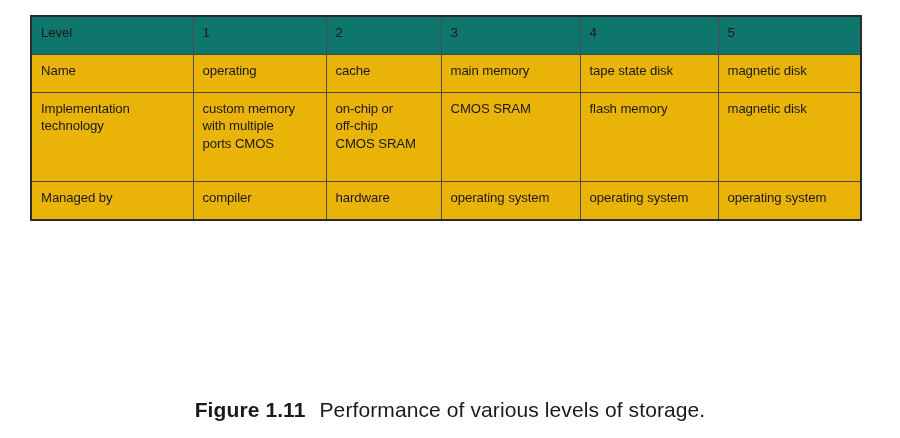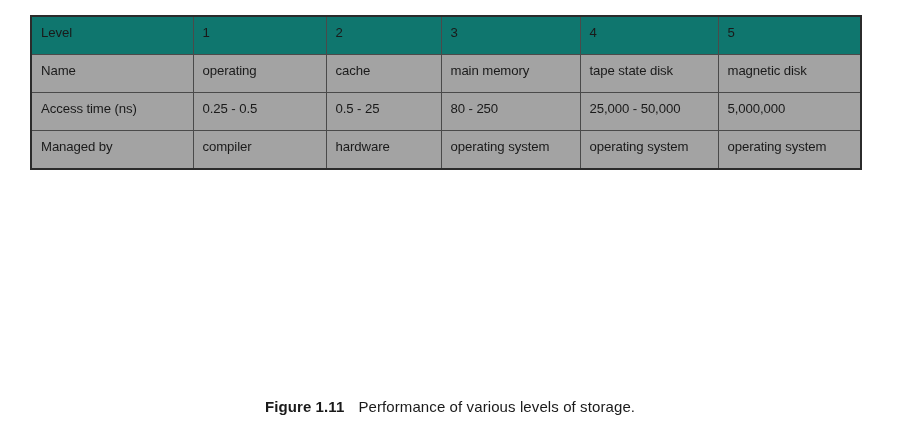--- a/index.html
+++ b/index.html
@@ -43,7 +43,7 @@
     line-height: 1.32;
     vertical-align: top;
     color: #1a1a1a;
-    background: #a3a3a3;
+    background: #eab308;
     letter-spacing: -0.1px;
   }
 

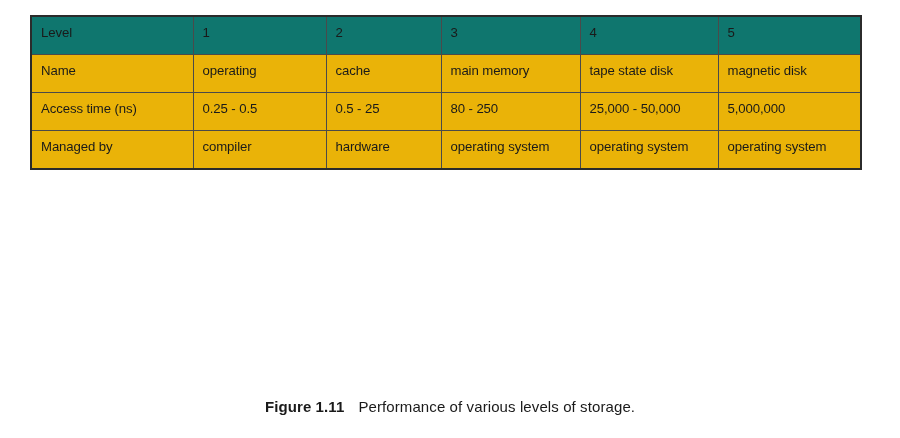--- a/index.html
+++ b/index.html
@@ -120,6 +120,19 @@
         </tr>
 
 
+        <tr class="tall-row">
+          <td style="white-space: pre;">Implementation
+technology</td>
+          <td style="white-space: pre;">custom memory
+with multiple
+ports CMOS</td>
+          <td style="white-space: pre;">on-chip or
+off-chip
+CMOS SRAM</td>
+          <td>CMOS SRAM</td>
+          <td>flash memory</td>
+          <td>magnetic disk</td>
+        </tr>
 
         <tr class="std-row">
           <td>Access time (ns)</td>

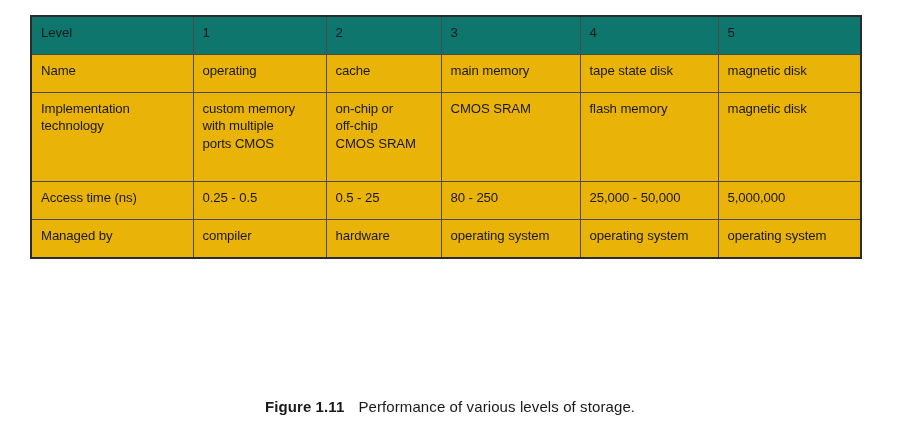--- a/index.html
+++ b/index.html
@@ -134,14 +134,6 @@
           <td>magnetic disk</td>
         </tr>
 
-        <tr class="std-row">
-          <td>Access time (ns)</td>
-          <td>0.25 - 0.5</td>
-          <td>0.5 - 25</td>
-          <td>80 - 250</td>
-          <td>25,000 - 50,000</td>
-          <td>5,000,000</td>
-        </tr>
 
 
         <tr class="std-row">

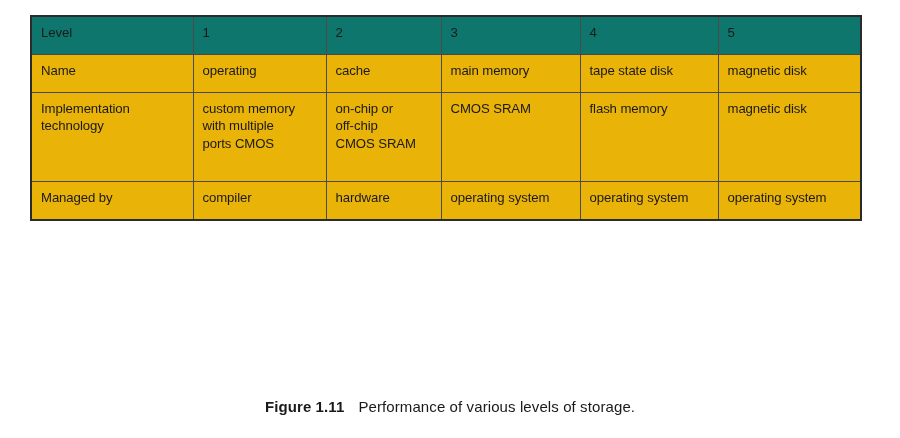--- a/index.html
+++ b/index.html
@@ -70,7 +70,7 @@
     top: 398px;
     width: 900px;
     text-align: center;
-    font-size: 15px;
+    font-size: 21px;
     color: #1a1a1a;
   }
   .caption .fig-label {

